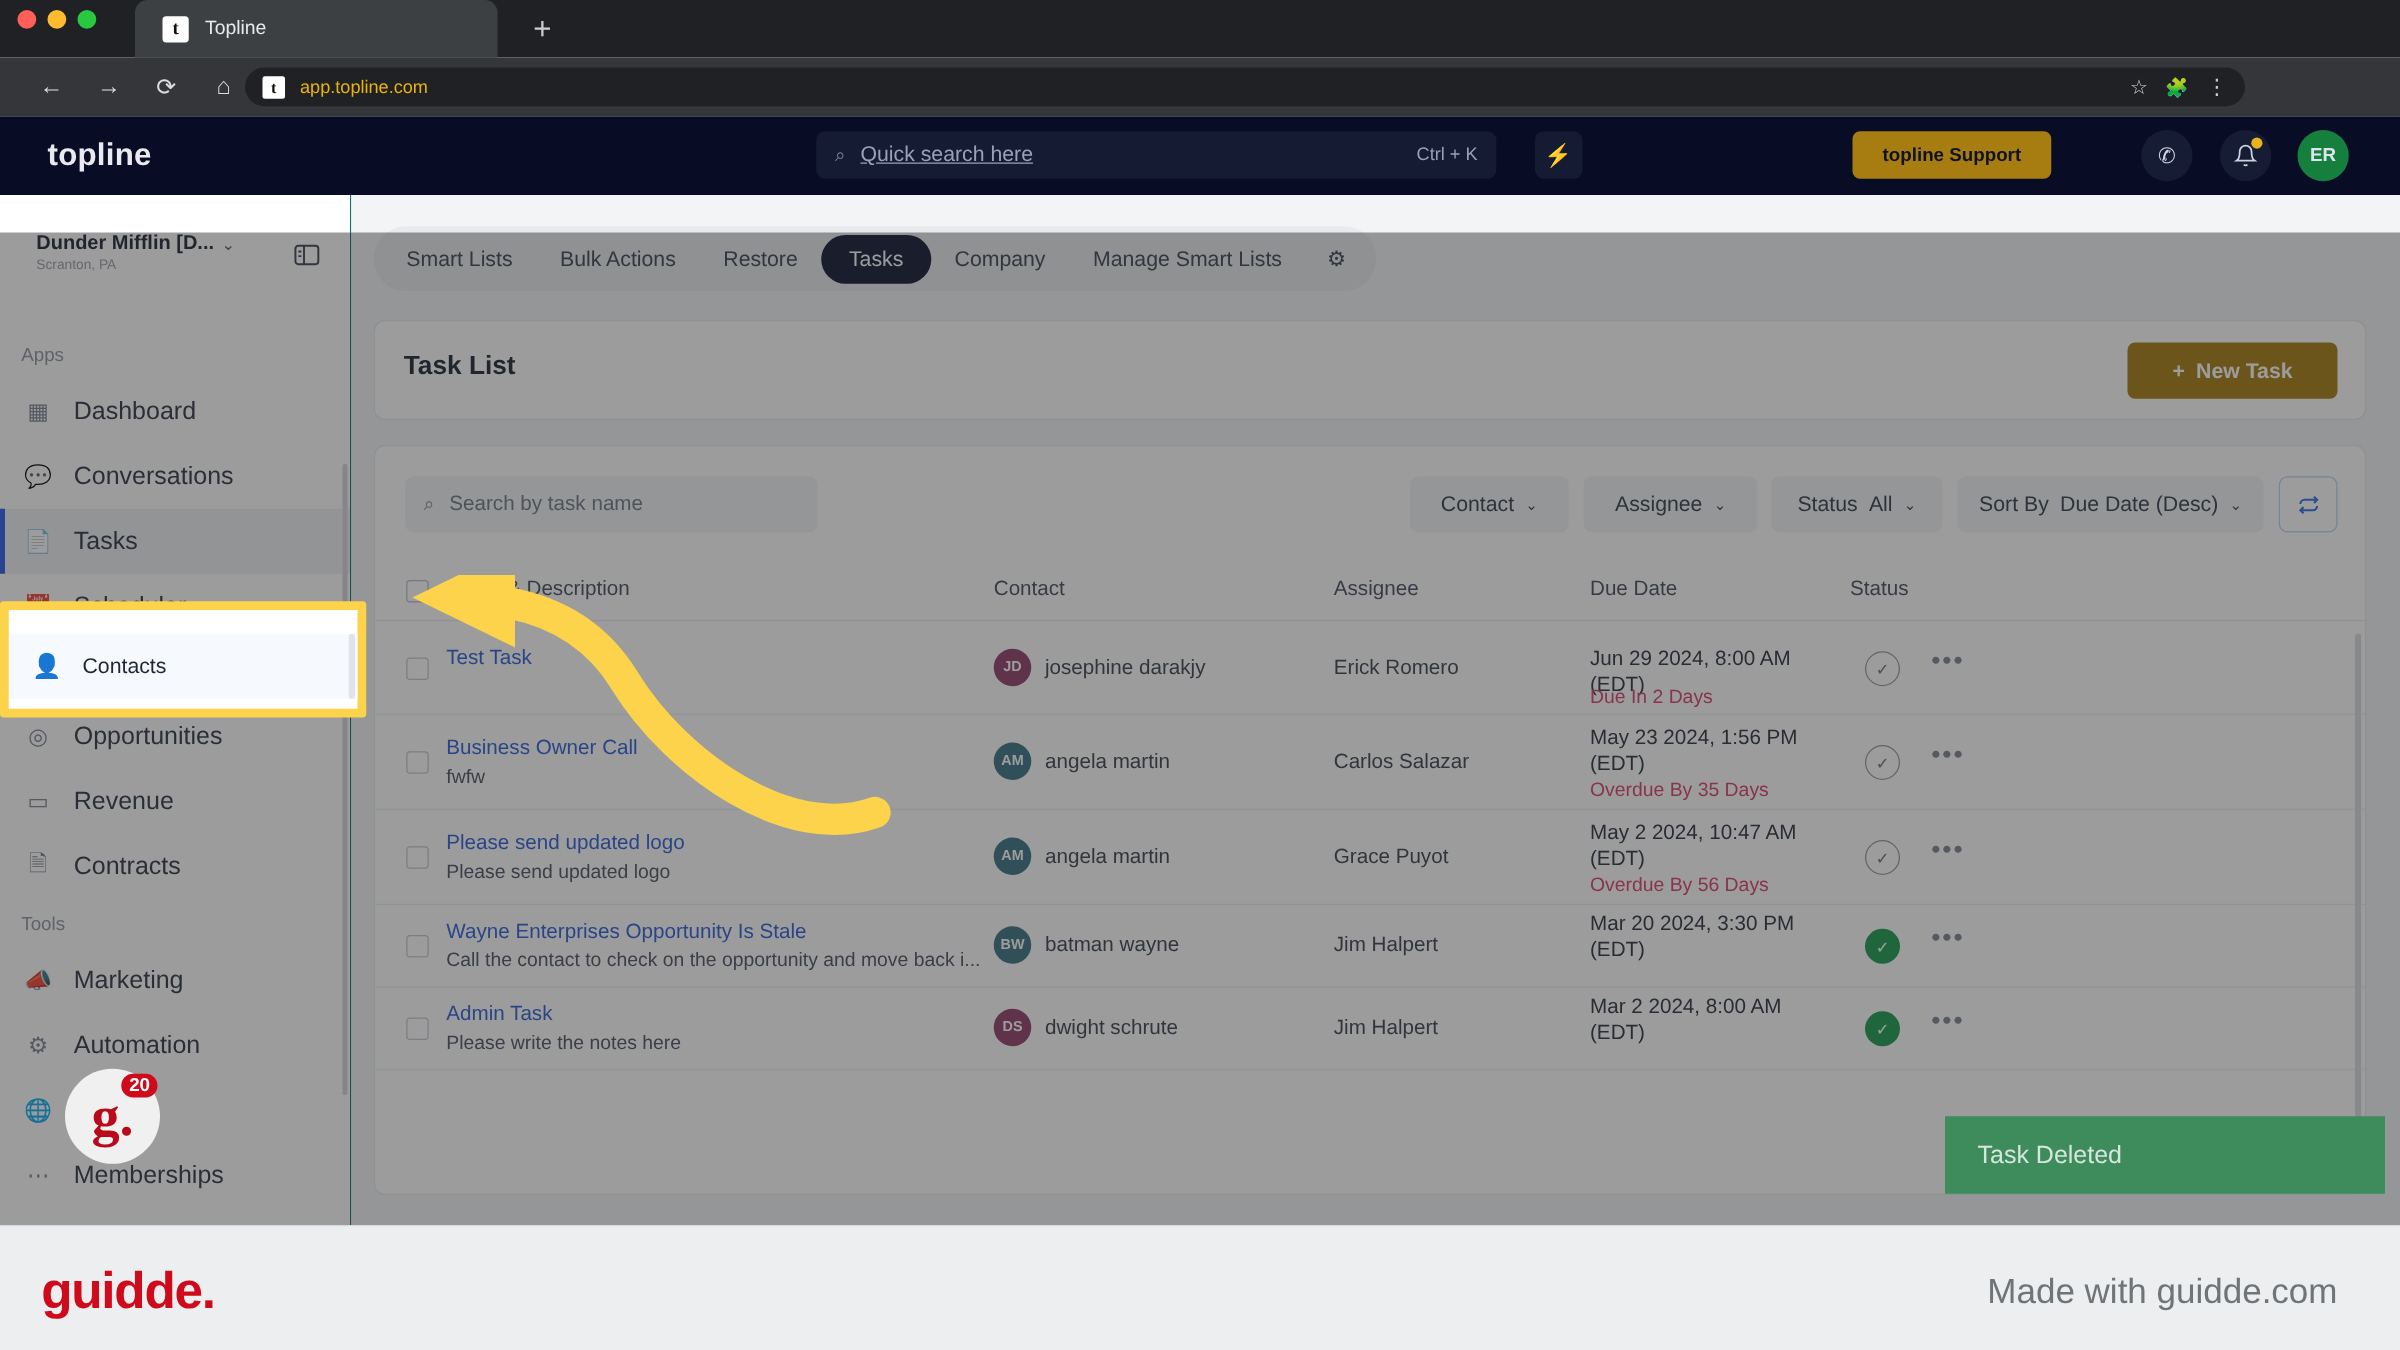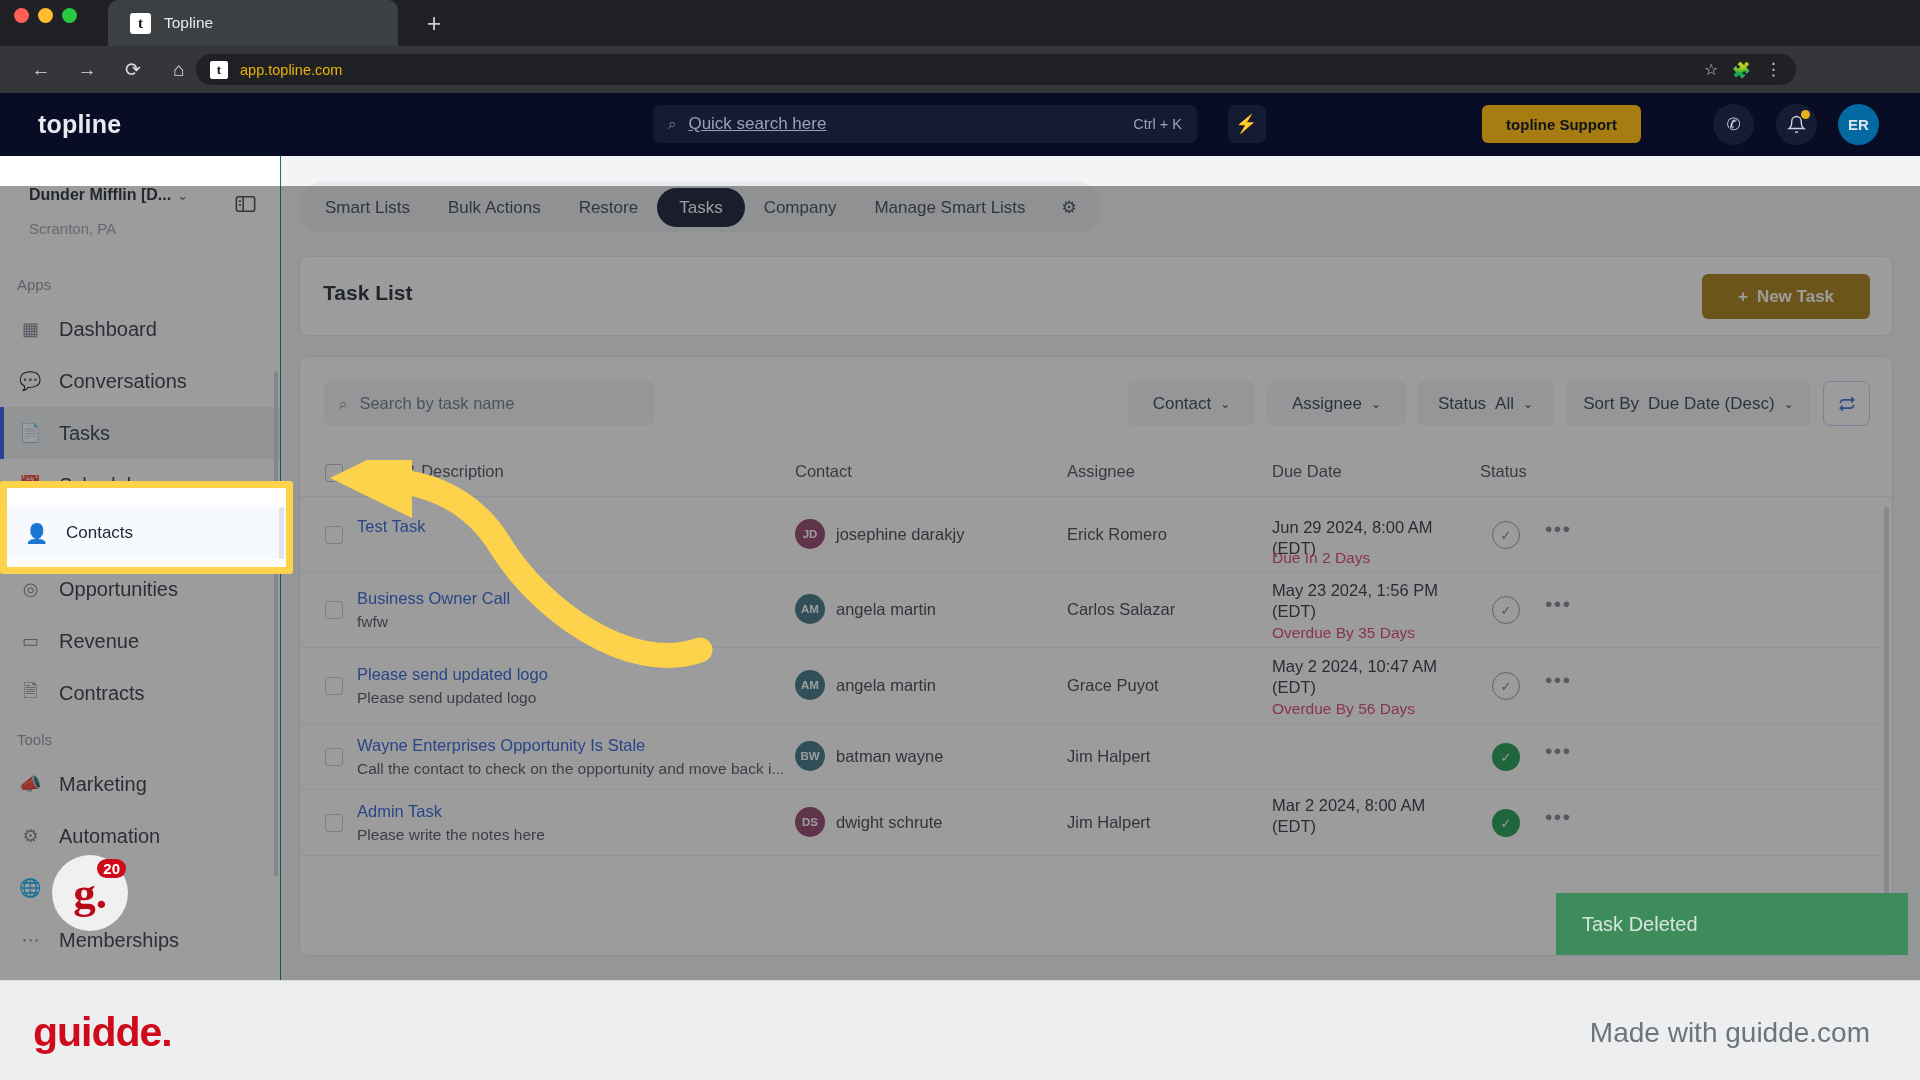--- a/index.html
+++ b/index.html
@@ -99,7 +99,7 @@
   .bell-dot { position: absolute; top: 6px; right: 7px; width: 9px; height: 9px; border-radius: 50%; background: #e8b21f; }
   .avatar-top {
     position: absolute; left: 1838px; top: 11px; width: 41px; height: 41px; border-radius: 50%;
-    background: #0369a1; display: flex; align-items: center; justify-content: center;
+    background: #15803d; display: flex; align-items: center; justify-content: center;
     color: #dfe2f0; font-size: 15px; font-weight: 600;
   }
 

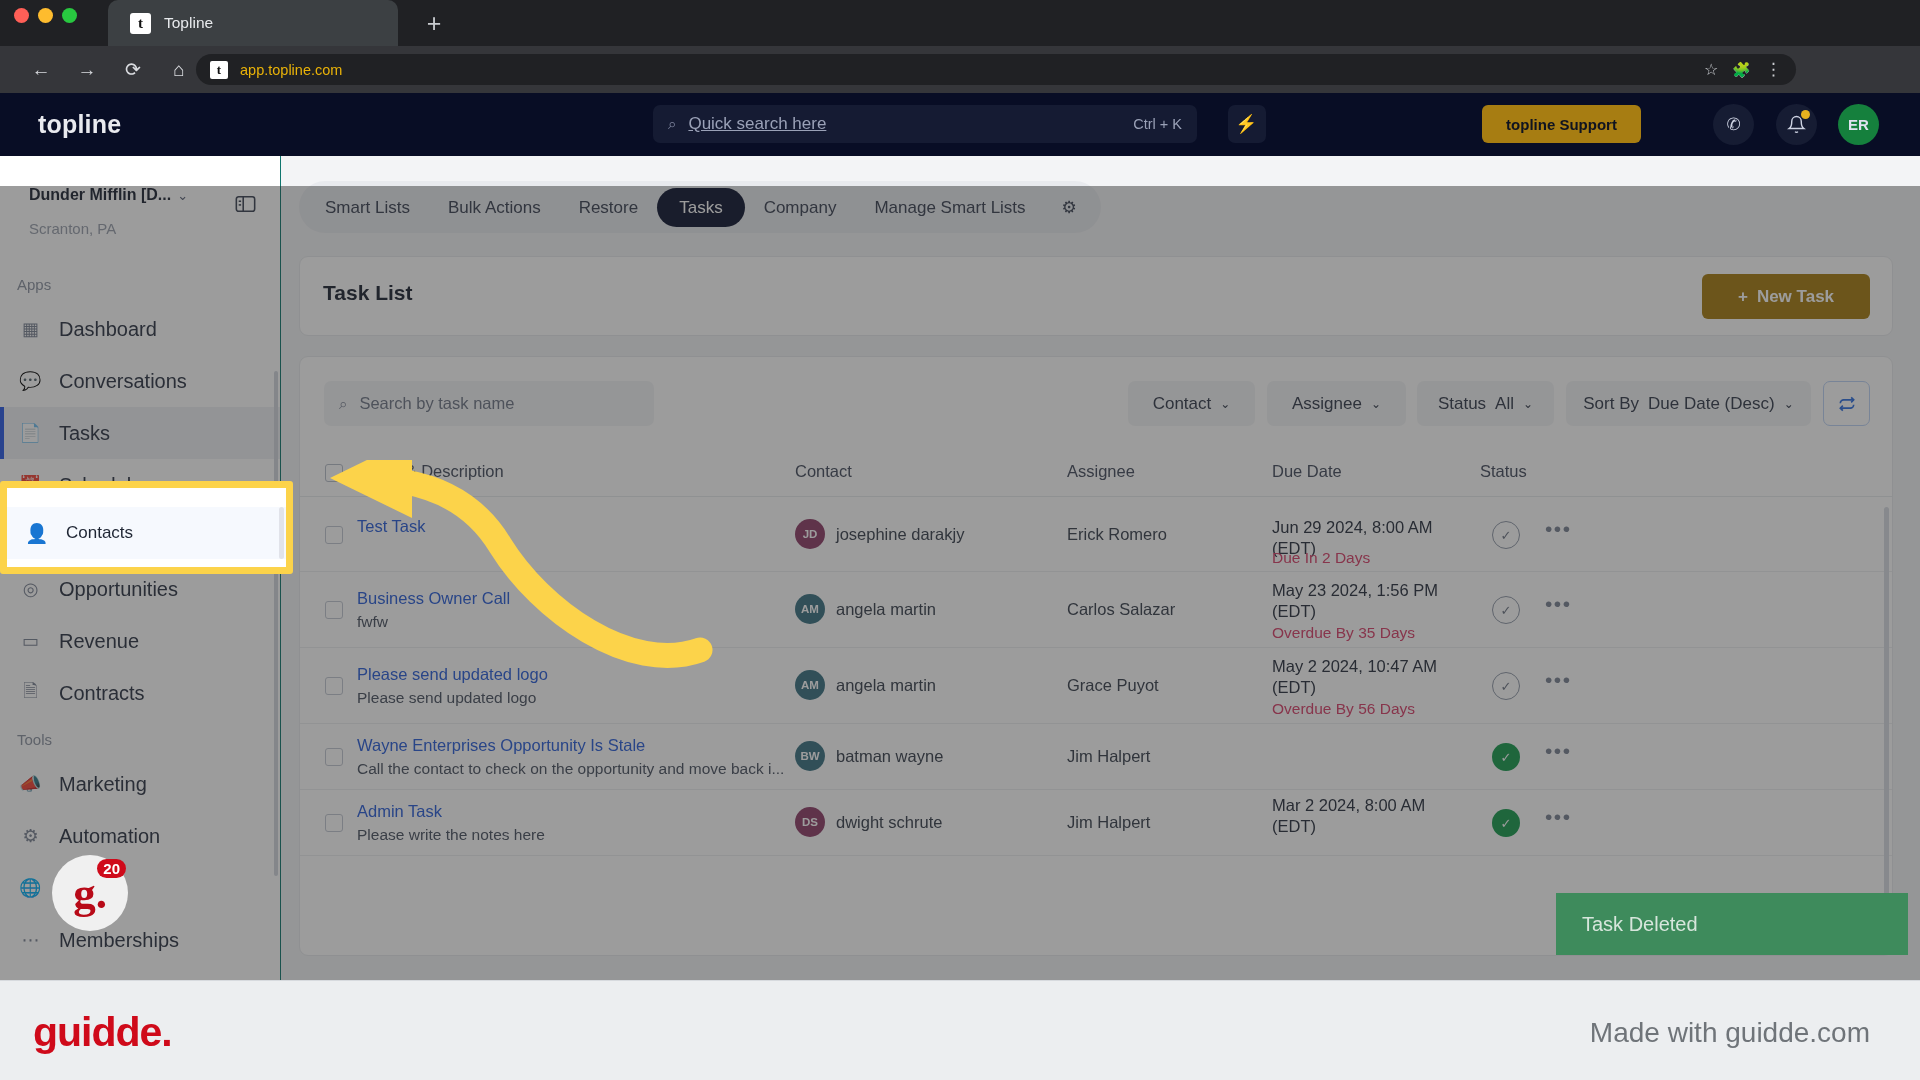--- a/index.html
+++ b/index.html
@@ -115,7 +115,7 @@
   .org-row { display: flex; align-items: center; gap: 6px; }
   .org-name { font-size: 16px; font-weight: 700; color: #1d2433; }
   .org-chev { color: #5a6376; font-size: 13px; }
-  .org-sub { font-size: 15px; color: #99a0ad; margin-top: 16px; }
+  .org-sub { font-size: 11px; color: #99a0ad; margin-top: 2px; }
   .panel-toggle {
     position: absolute; top: 37px; left: 233px; width: 27px; height: 24px;
     color: #3b4354;

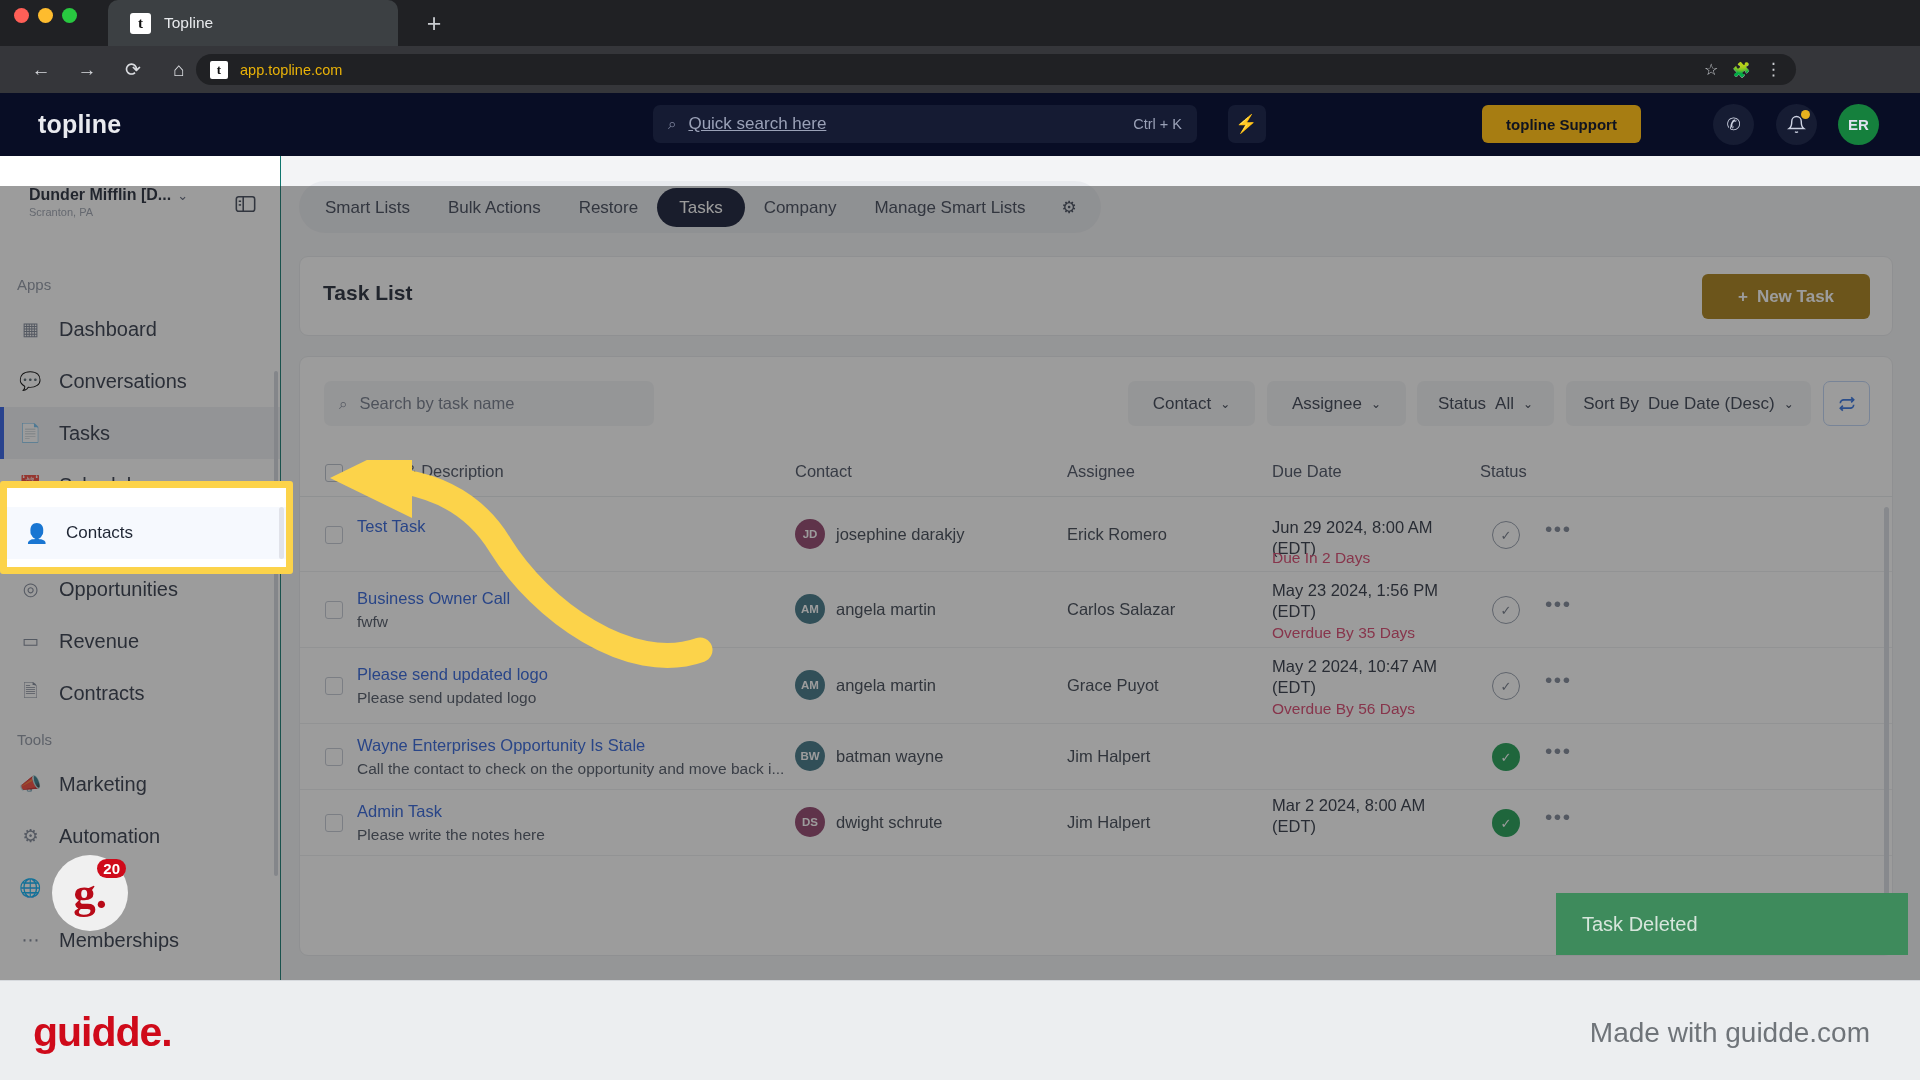--- a/index.html
+++ b/index.html
@@ -496,6 +496,7 @@
             <span class="r-cname">batman wayne</span>
           </div>
           <div class="r-assignee" style="top:23px">Jim Halpert</div>
+          <div class="r-due" style="top:5px;width:200px">Mar 20 2024, 3:30 PM (EDT)</div>
           <div class="r-status st-done" style="top:19px">✓</div>
           <div class="r-more" style="top:15px">•••</div>
         </div>

